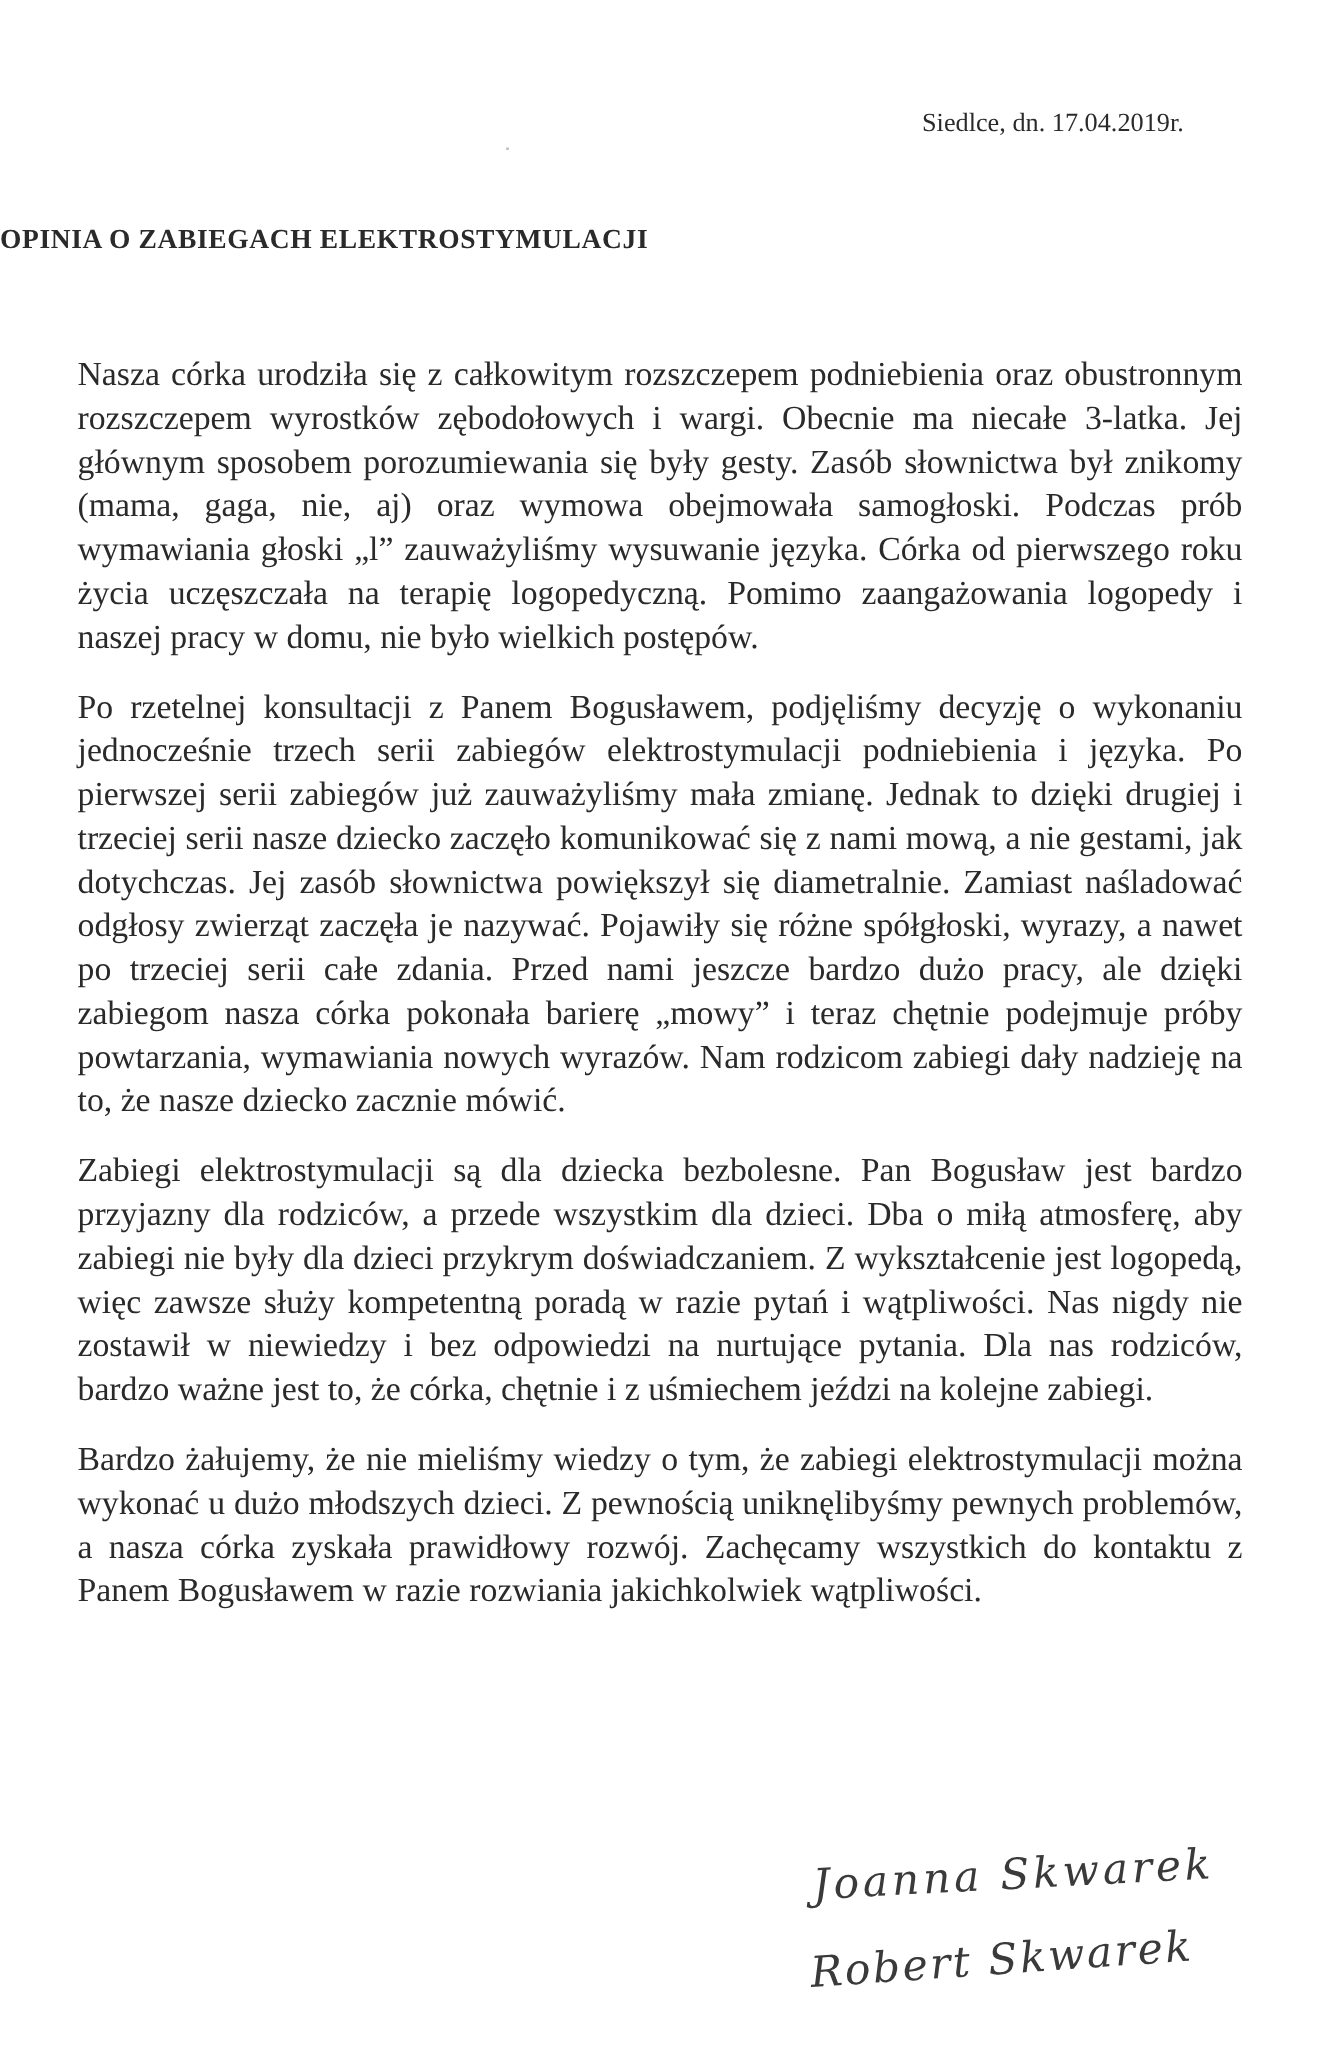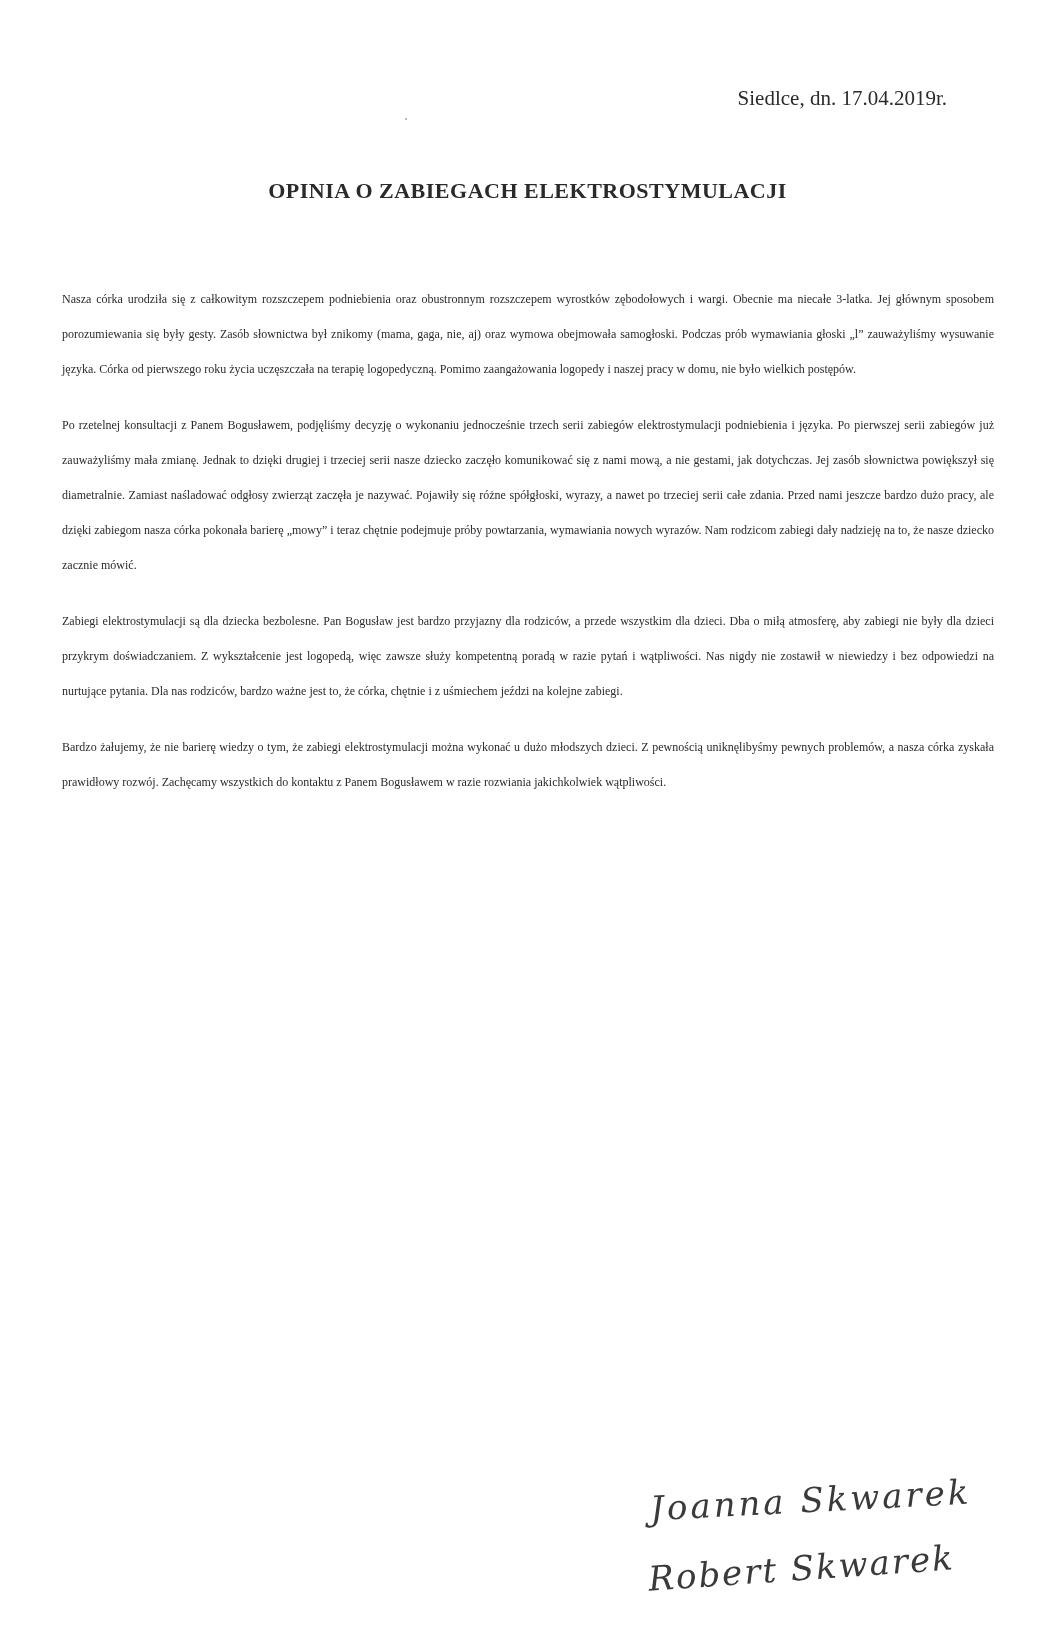--- a/index.html
+++ b/index.html
@@ -6,7 +6,7 @@
   body { width: 1055px; height: 1652px; position: relative; overflow: hidden;
          font-family: "Liberation Serif", serif; color: #2a2a2a; }
   .place-date { position: absolute; top: 86px; right: 108px; font-size: 21px; }
-  .title { position: absolute; top: 178px; left: 0; width: 1055px; text-align: center;
+  .title { position: absolute; top: 178px; left: 0; width: 1055px; 
            font-size: 22px; font-weight: bold; letter-spacing: 0.5px; }
   .body-text { position: absolute; left: 62px; width: 932px; font-size: 12px; line-height: 35px; }
   .para { text-align: justify; margin: 0 0 21px 0; }

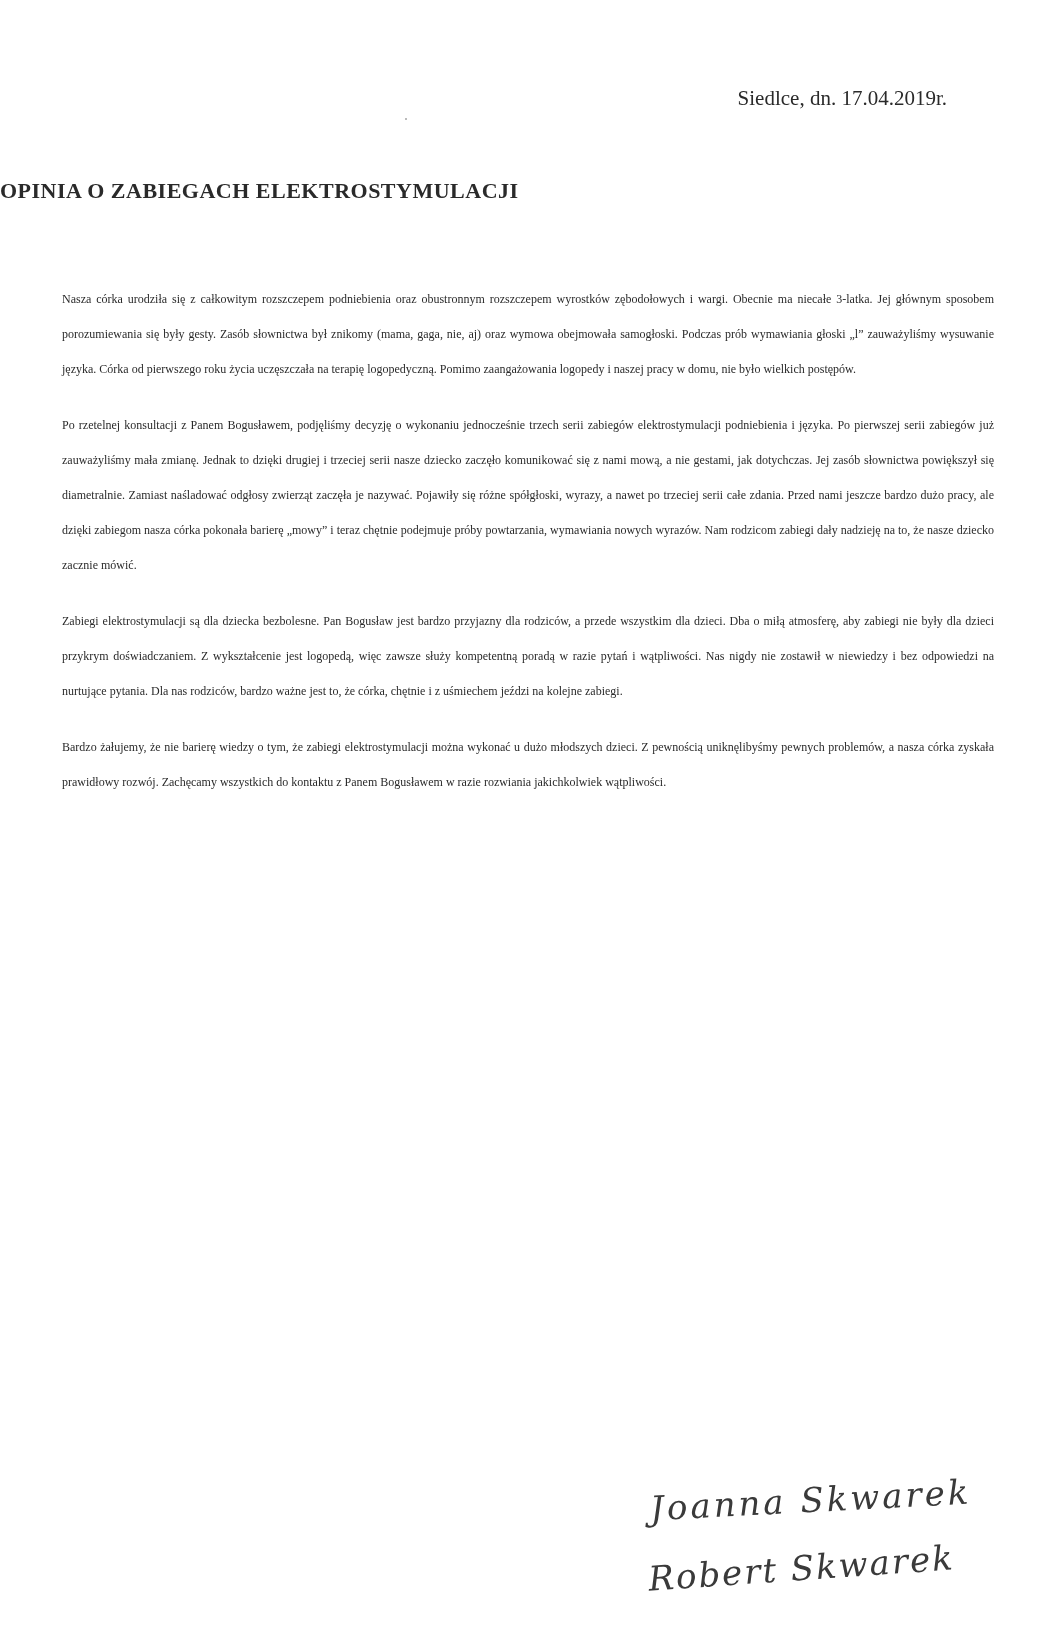--- a/index.html
+++ b/index.html
@@ -8,7 +8,7 @@
   .place-date { position: absolute; top: 86px; right: 108px; font-size: 21px; }
   .title { position: absolute; top: 178px; left: 0; width: 1055px; 
            font-size: 22px; font-weight: bold; letter-spacing: 0.5px; }
-  .body-text { position: absolute; left: 62px; width: 932px; font-size: 12px; line-height: 35px; }
+  .body-text { position: absolute; left: 62px; width: 932px; font-size: 27px; line-height: 35px; }
   .para { text-align: justify; margin: 0 0 21px 0; }
   .p1 { top: 282px; }
   .sig { position: absolute; font-family: "DejaVu Serif", serif; font-style: italic;

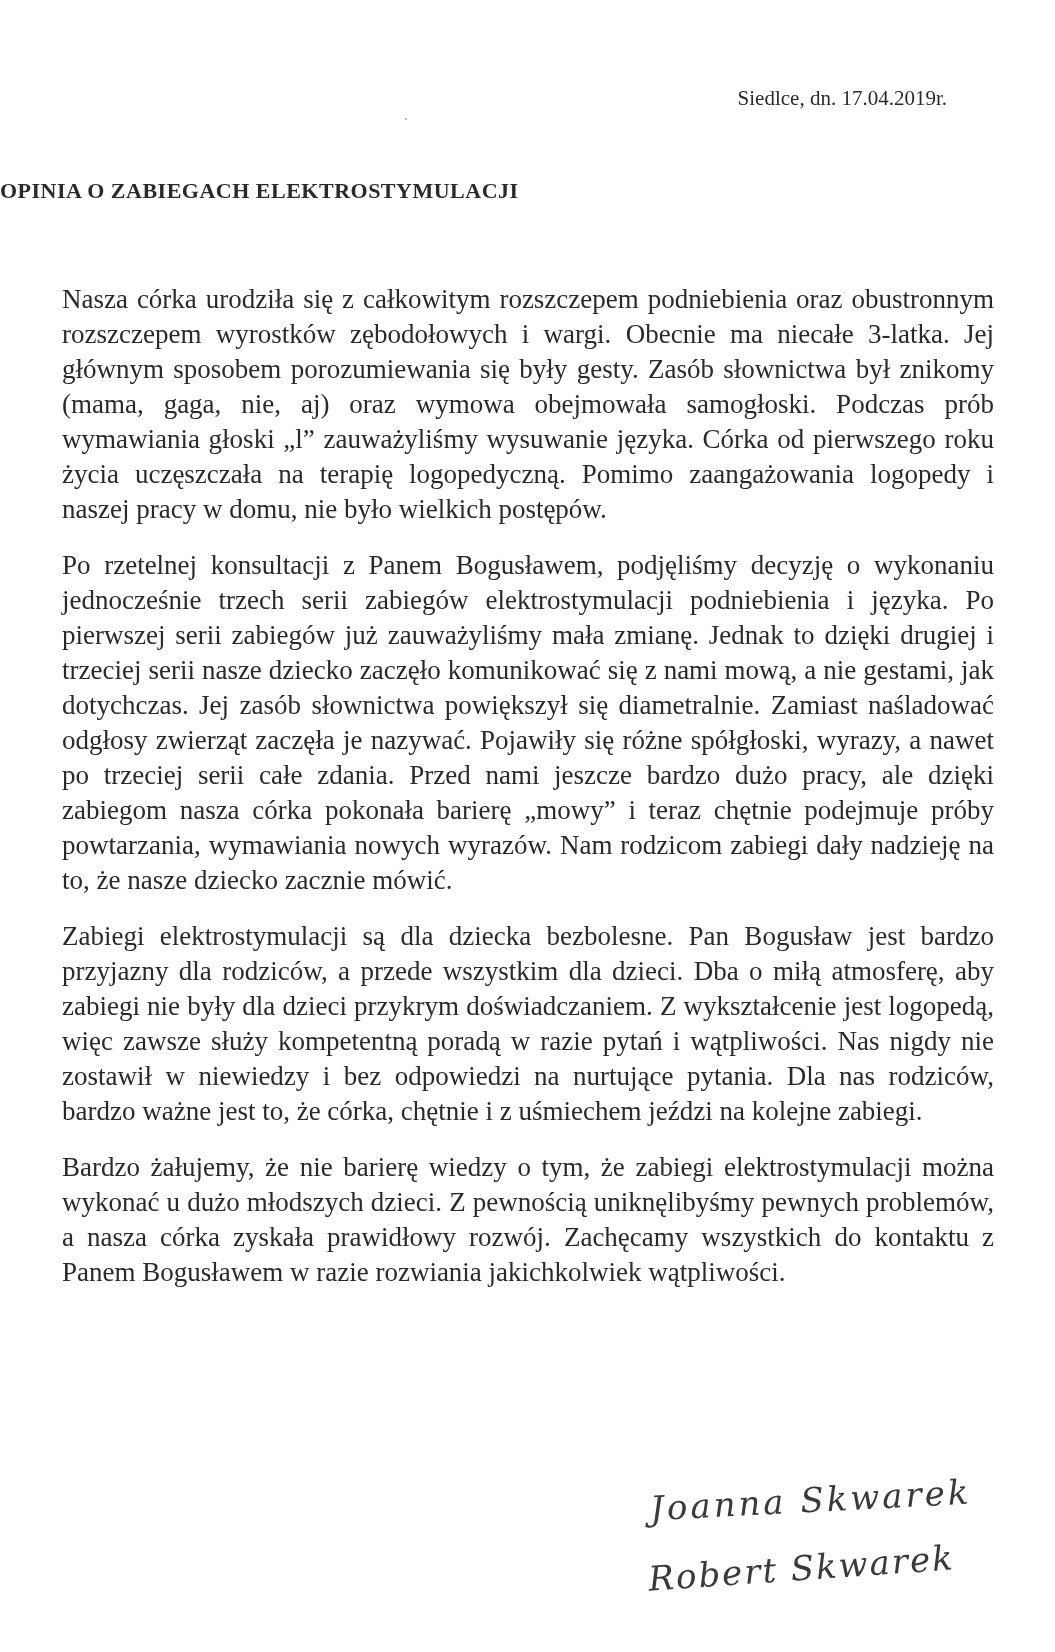--- a/index.html
+++ b/index.html
@@ -30,7 +30,7 @@
   <p class="para">Nasza córka urodziła się z całkowitym rozszczepem podniebienia oraz obustronnym rozszczepem wyrostków zębodołowych i wargi. Obecnie ma niecałe 3-latka. Jej głównym sposobem porozumiewania się były gesty. Zasób słownictwa był znikomy (mama, gaga, nie, aj) oraz wymowa obejmowała samogłoski. Podczas prób wymawiania głoski „l” zauważyliśmy wysuwanie języka. Córka od pierwszego roku życia uczęszczała na terapię logopedyczną. Pomimo zaangażowania logopedy i naszej pracy w domu, nie było wielkich postępów.</p>
   <p class="para">Po rzetelnej konsultacji z Panem Bogusławem, podjęliśmy decyzję o wykonaniu jednocześnie trzech serii zabiegów elektrostymulacji podniebienia i języka. Po pierwszej serii zabiegów już zauważyliśmy mała zmianę. Jednak to dzięki drugiej i trzeciej serii nasze dziecko zaczęło komunikować się z nami mową, a nie gestami, jak dotychczas. Jej zasób słownictwa powiększył się diametralnie. Zamiast naśladować odgłosy zwierząt zaczęła je nazywać. Pojawiły się różne spółgłoski, wyrazy, a nawet po trzeciej serii całe zdania. Przed nami jeszcze bardzo dużo pracy, ale dzięki zabiegom nasza córka pokonała barierę „mowy” i teraz chętnie podejmuje próby powtarzania, wymawiania nowych wyrazów. Nam rodzicom zabiegi dały nadzieję na to, że nasze dziecko zacznie mówić.</p>
   <p class="para">Zabiegi elektrostymulacji są dla dziecka bezbolesne. Pan Bogusław jest bardzo przyjazny dla rodziców, a przede wszystkim dla dzieci. Dba o miłą atmosferę, aby zabiegi nie były dla dzieci przykrym doświadczaniem. Z wykształcenie jest logopedą, więc zawsze służy kompetentną poradą w razie pytań i wątpliwości. Nas nigdy nie zostawił w niewiedzy i bez odpowiedzi na nurtujące pytania. Dla nas rodziców, bardzo ważne jest to, że córka, chętnie i z uśmiechem jeździ na kolejne zabiegi.</p>
-  <p class="para">Bardzo żałujemy, że nie barierę wiedzy o tym, że zabiegi elektrostymulacji można wykonać u dużo młodszych dzieci. Z pewnością uniknęlibyśmy pewnych problemów, a nasza córka zyskała prawidłowy rozwój. Zachęcamy wszystkich  do kontaktu z Panem Bogusławem w razie rozwiania jakichkolwiek wątpliwości.</p>
+  <p class="para">Bardzo żałujemy, że nie mieliśmy wiedzy o tym, że zabiegi elektrostymulacji można wykonać u dużo młodszych dzieci. Z pewnością uniknęlibyśmy pewnych problemów, a nasza córka zyskała prawidłowy rozwój. Zachęcamy wszystkich  do kontaktu z Panem Bogusławem w razie rozwiania jakichkolwiek wątpliwości.</p>
 </div>
 
 <div class="sig sig1">Joanna Skwarek</div>

